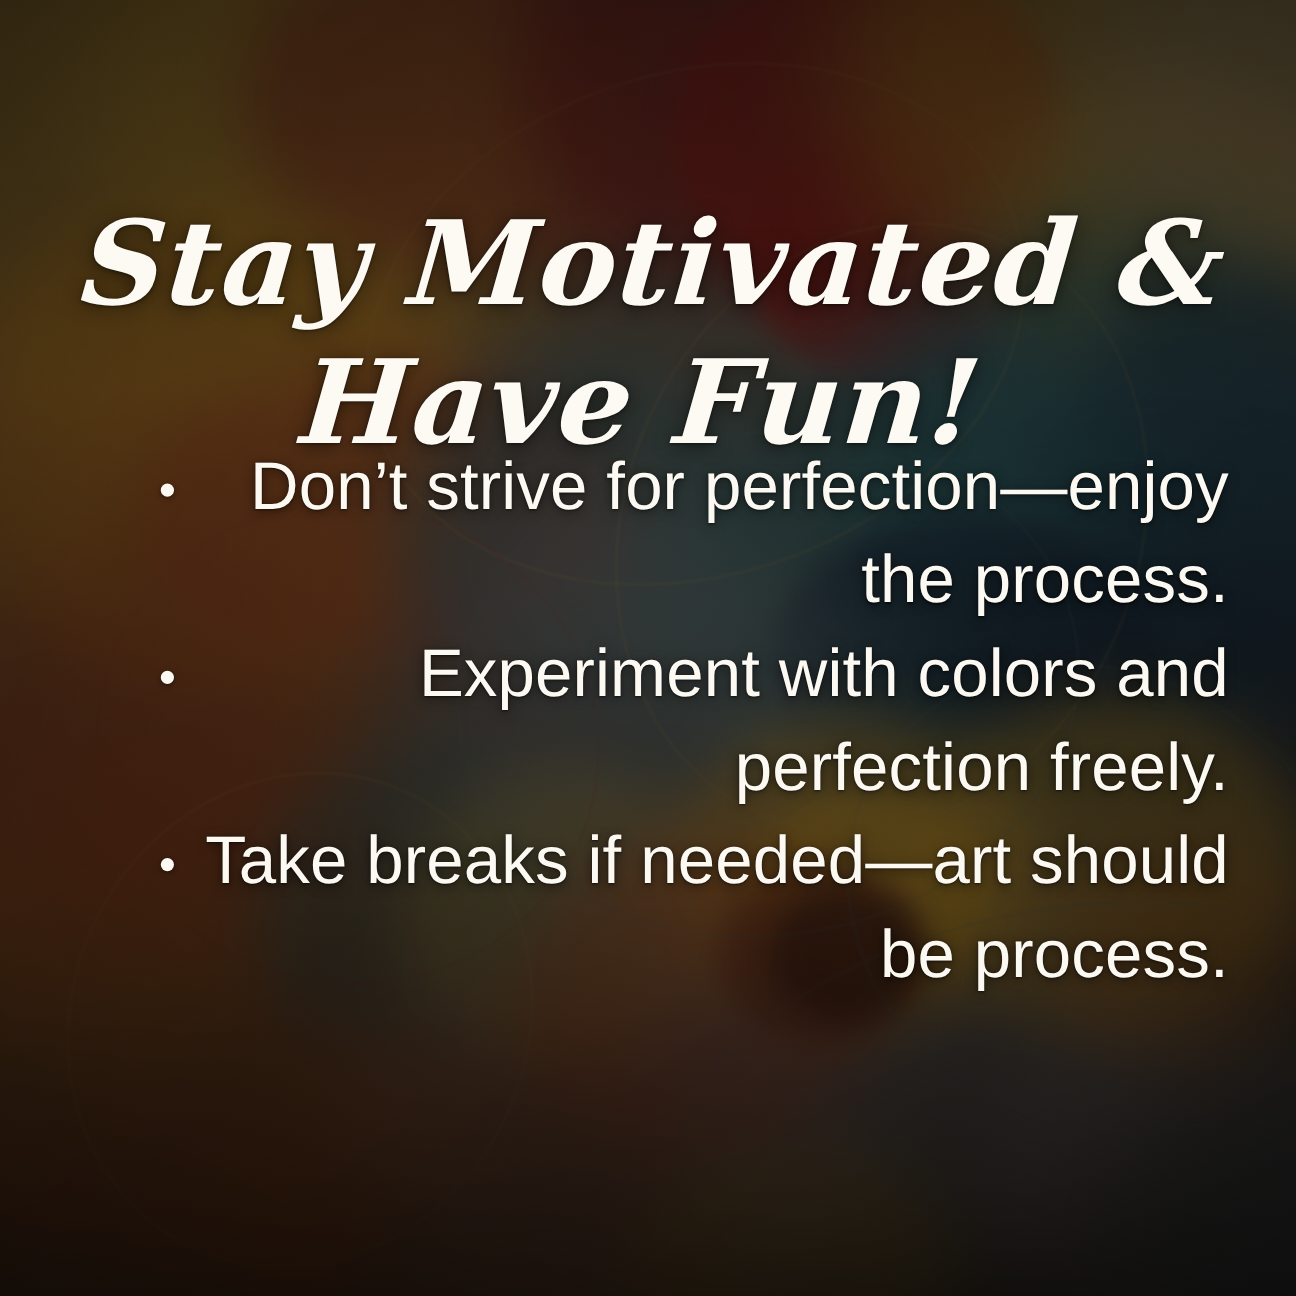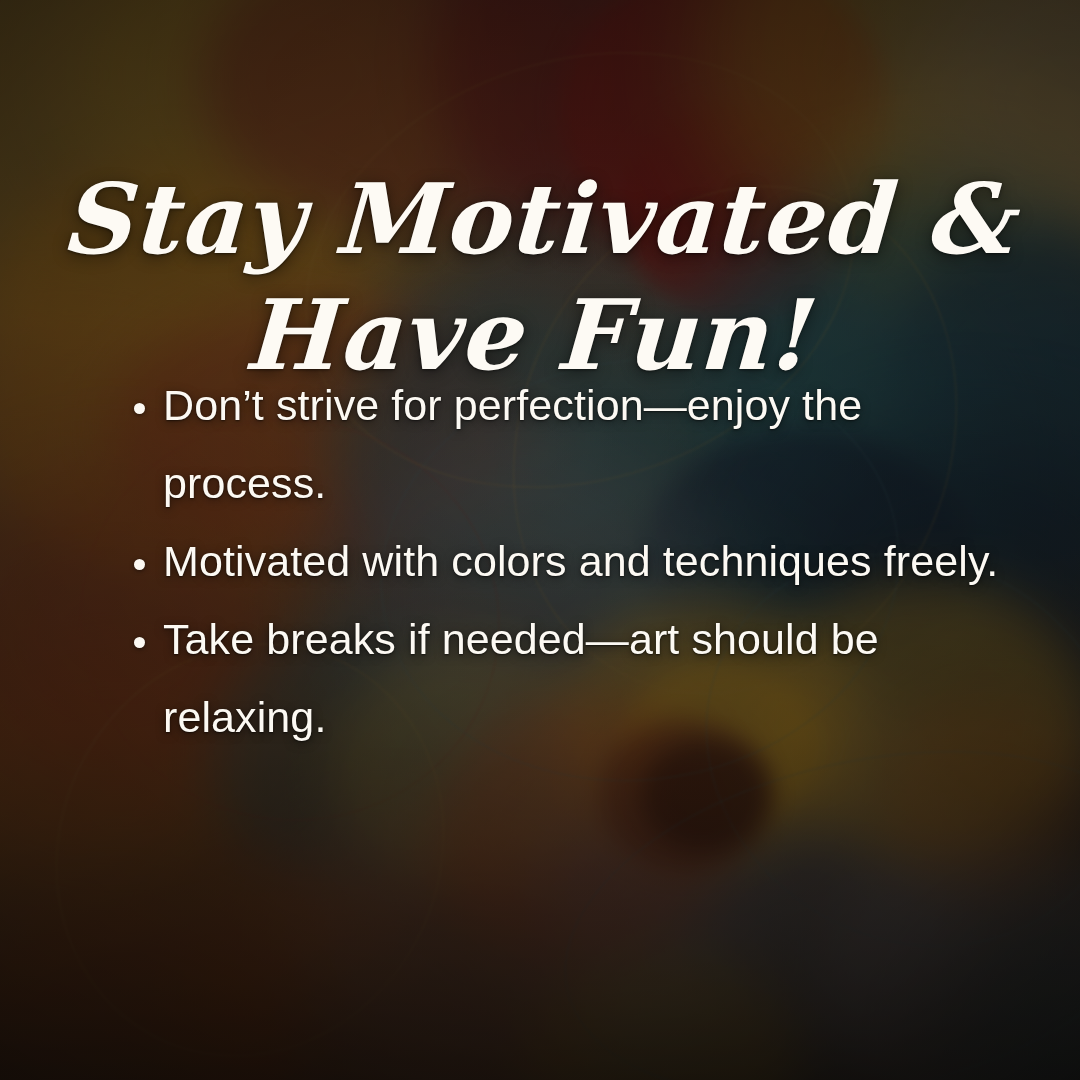--- a/index.html
+++ b/index.html
@@ -66,12 +66,13 @@
   #bullets li{
     position:relative;
     color:#fcf9f3;
-    font-size:43px;
+    font-size:56px;
     line-height:78px;
     padding-left:35px;
     margin:0 0 0 0;
     letter-spacing:0.1px;
     text-shadow:0 2px 10px rgba(0,0,0,0.52), 0 1px 2px rgba(0,0,0,0.55);
+    text-align:right;
   }
   #bullets li::before{
     content:"";

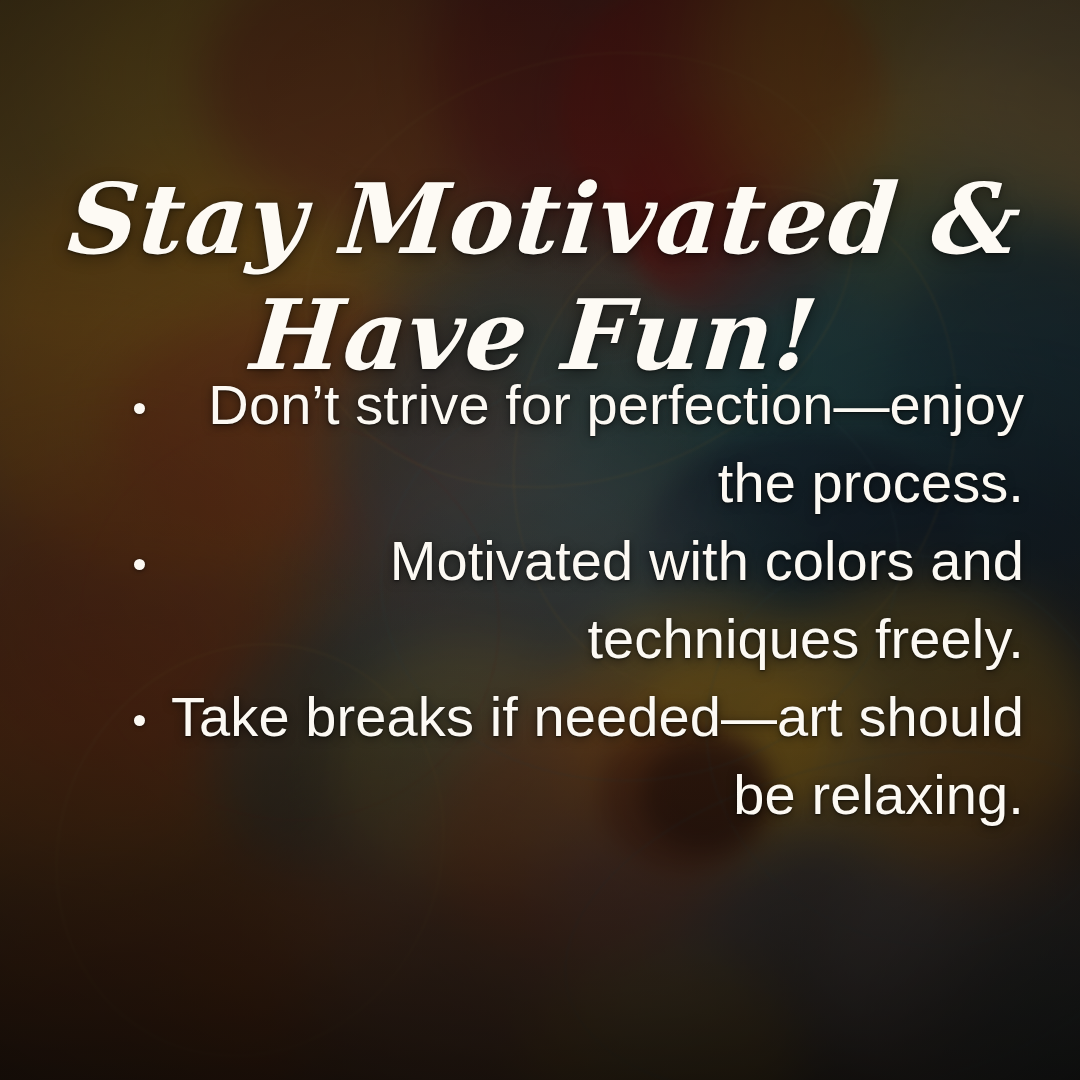--- a/index.html
+++ b/index.html
@@ -157,7 +157,7 @@
 
     <ul id="bullets">
       <li>Don’t strive for perfection—enjoy the process.</li>
-      <li>Motivated with colors and techniques freely.</li>
+      <li>Experiment with colors and perfection freely.</li>
       <li>Take breaks if needed—art should be relaxing.</li>
     </ul>
 

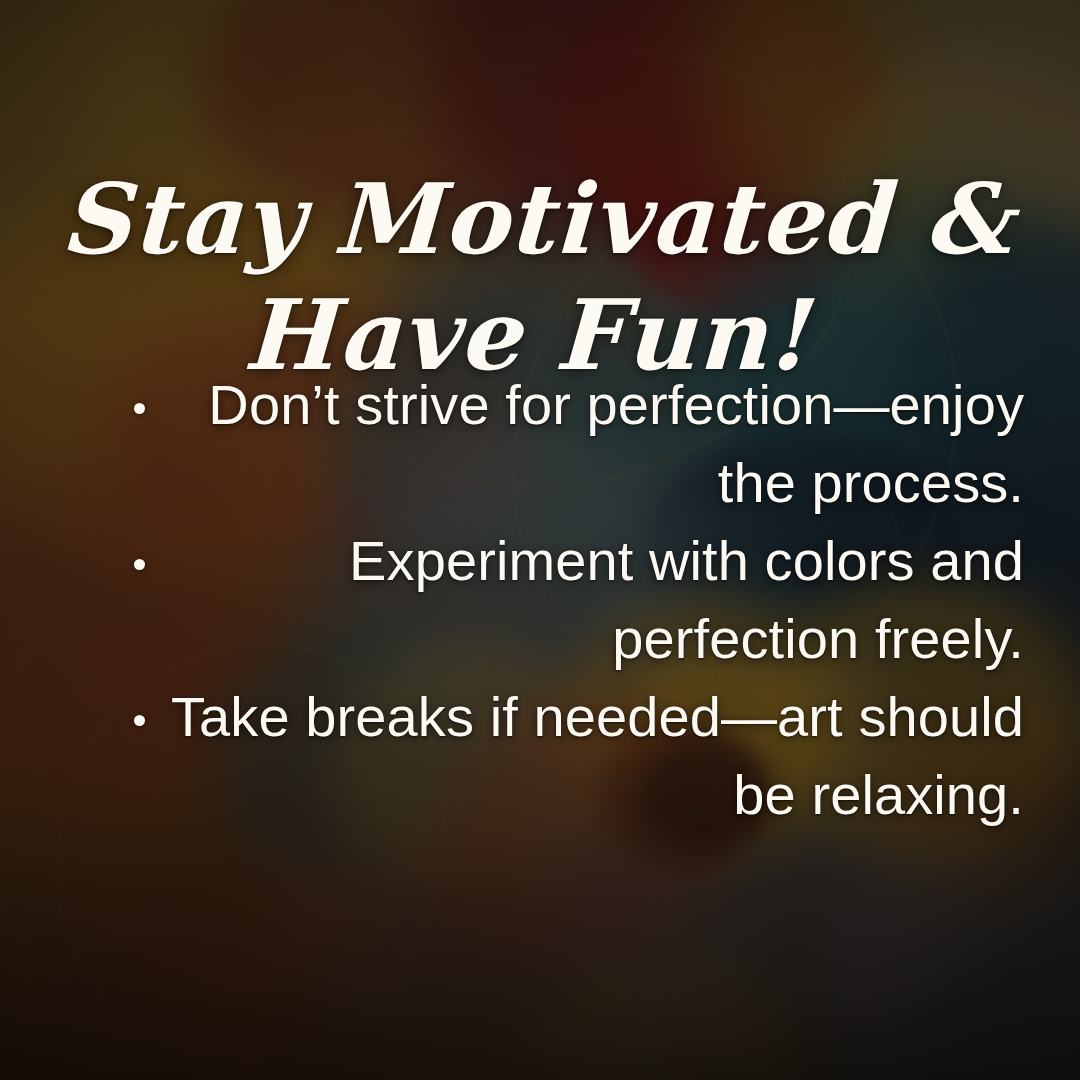--- a/index.html
+++ b/index.html
@@ -158,7 +158,7 @@
     <ul id="bullets">
       <li>Don’t strive for perfection—enjoy the process.</li>
       <li>Experiment with colors and perfection freely.</li>
-      <li>Take breaks if needed—art should be relaxing.</li>
+      <li>Take breaks if needed—art should be process.</li>
     </ul>
 
   </div>

